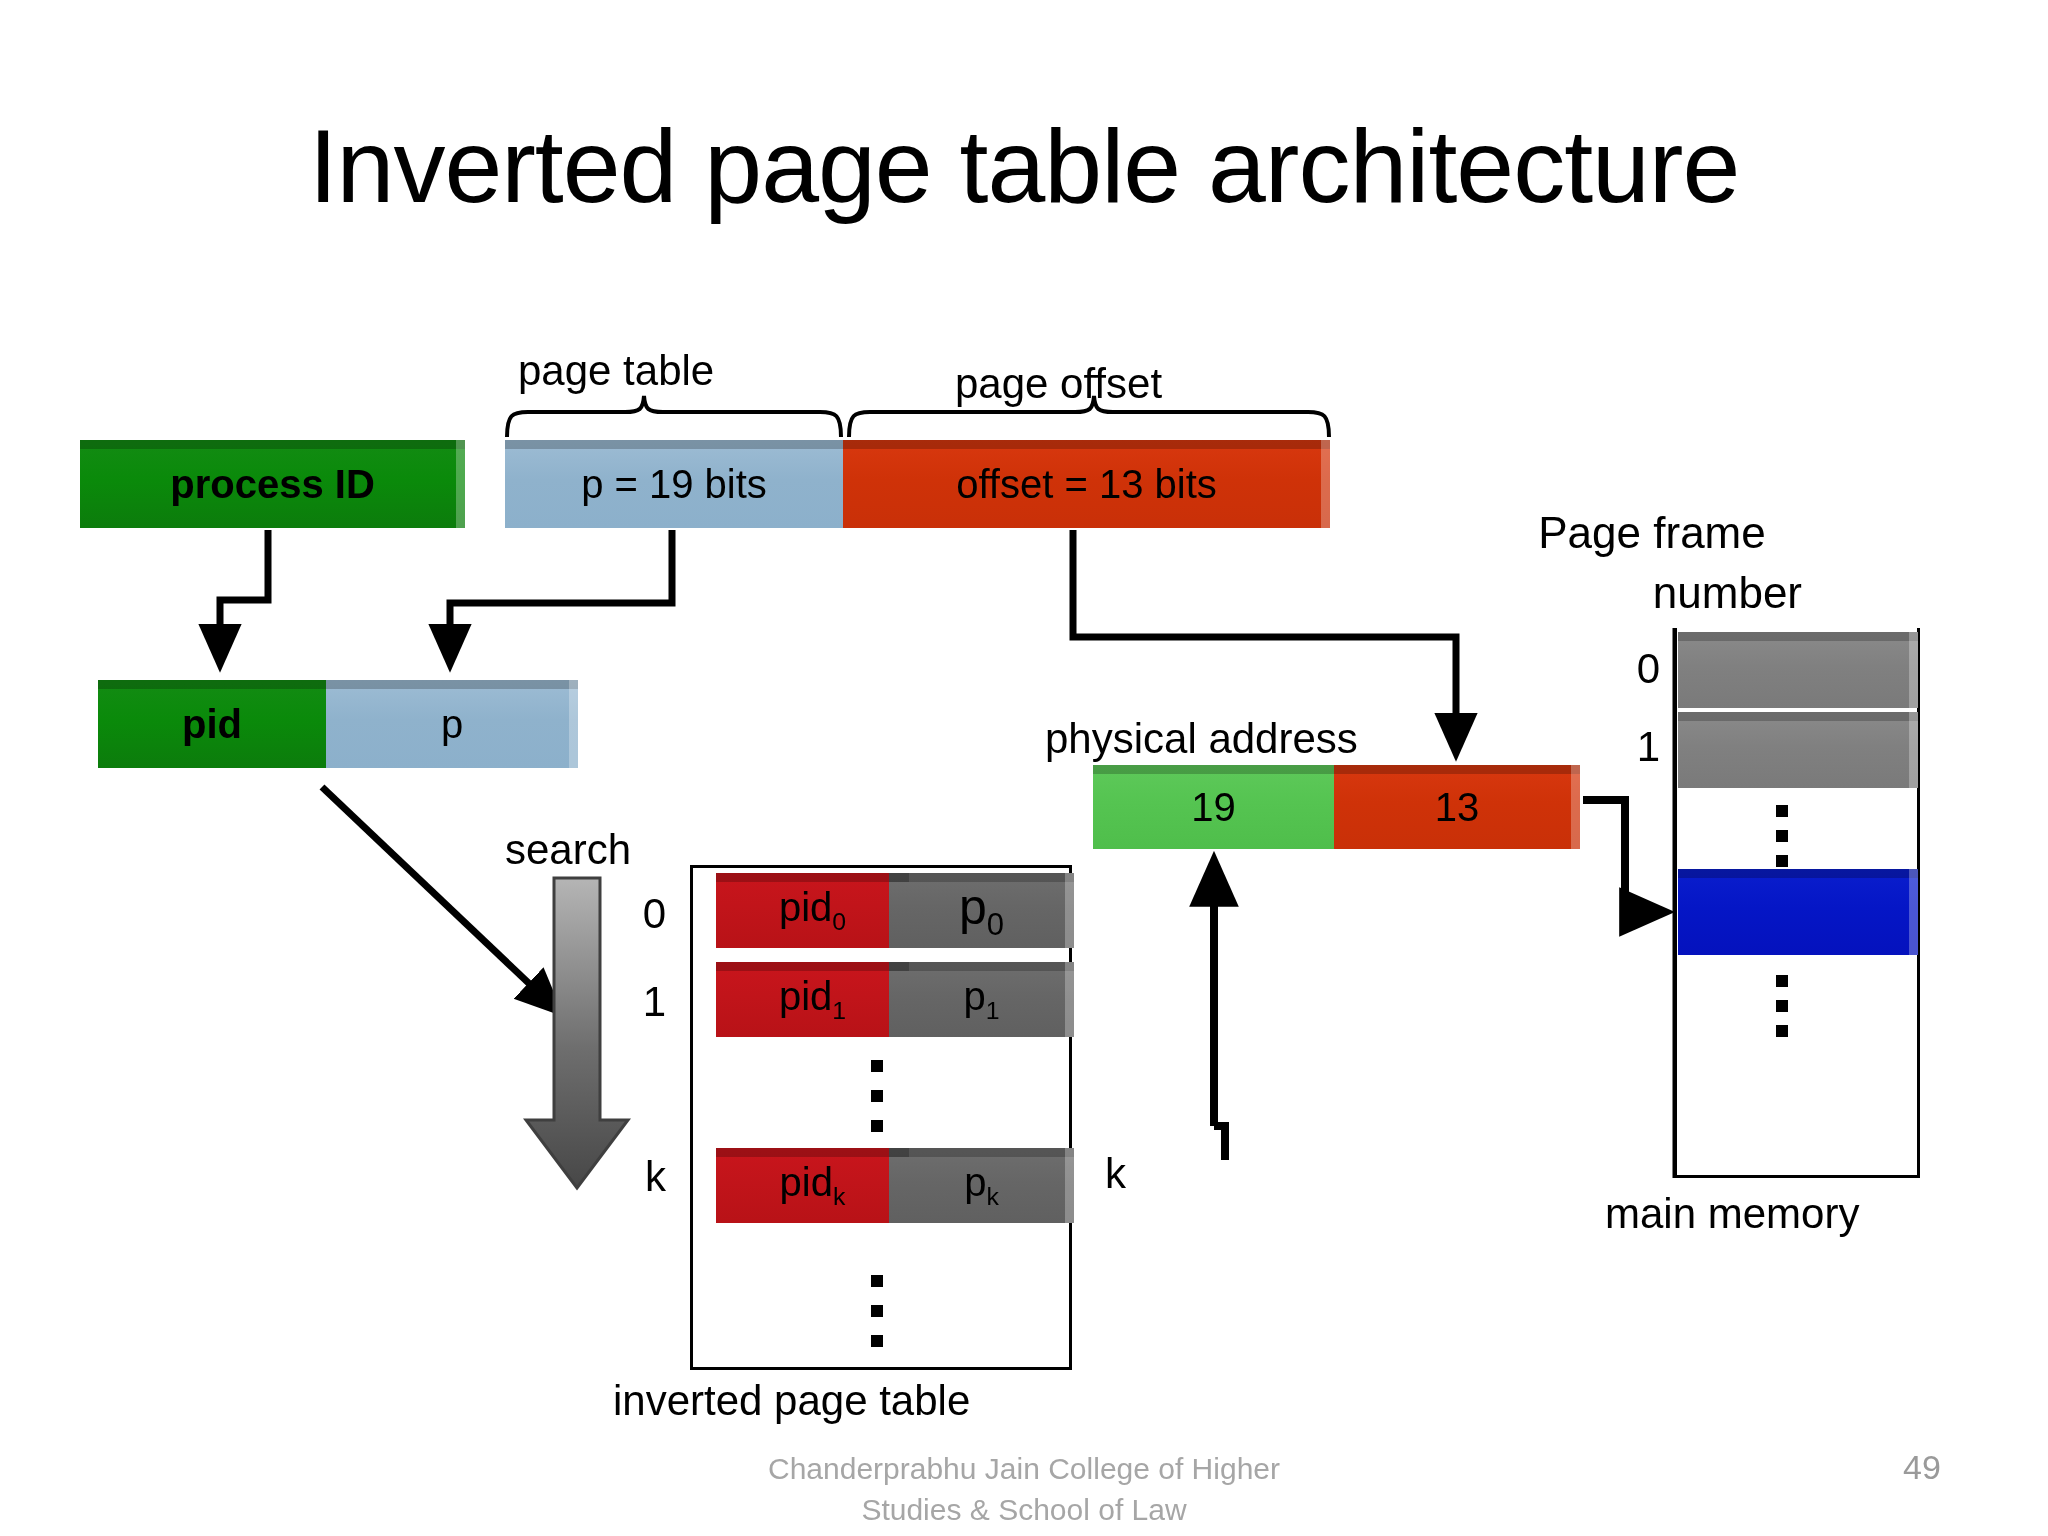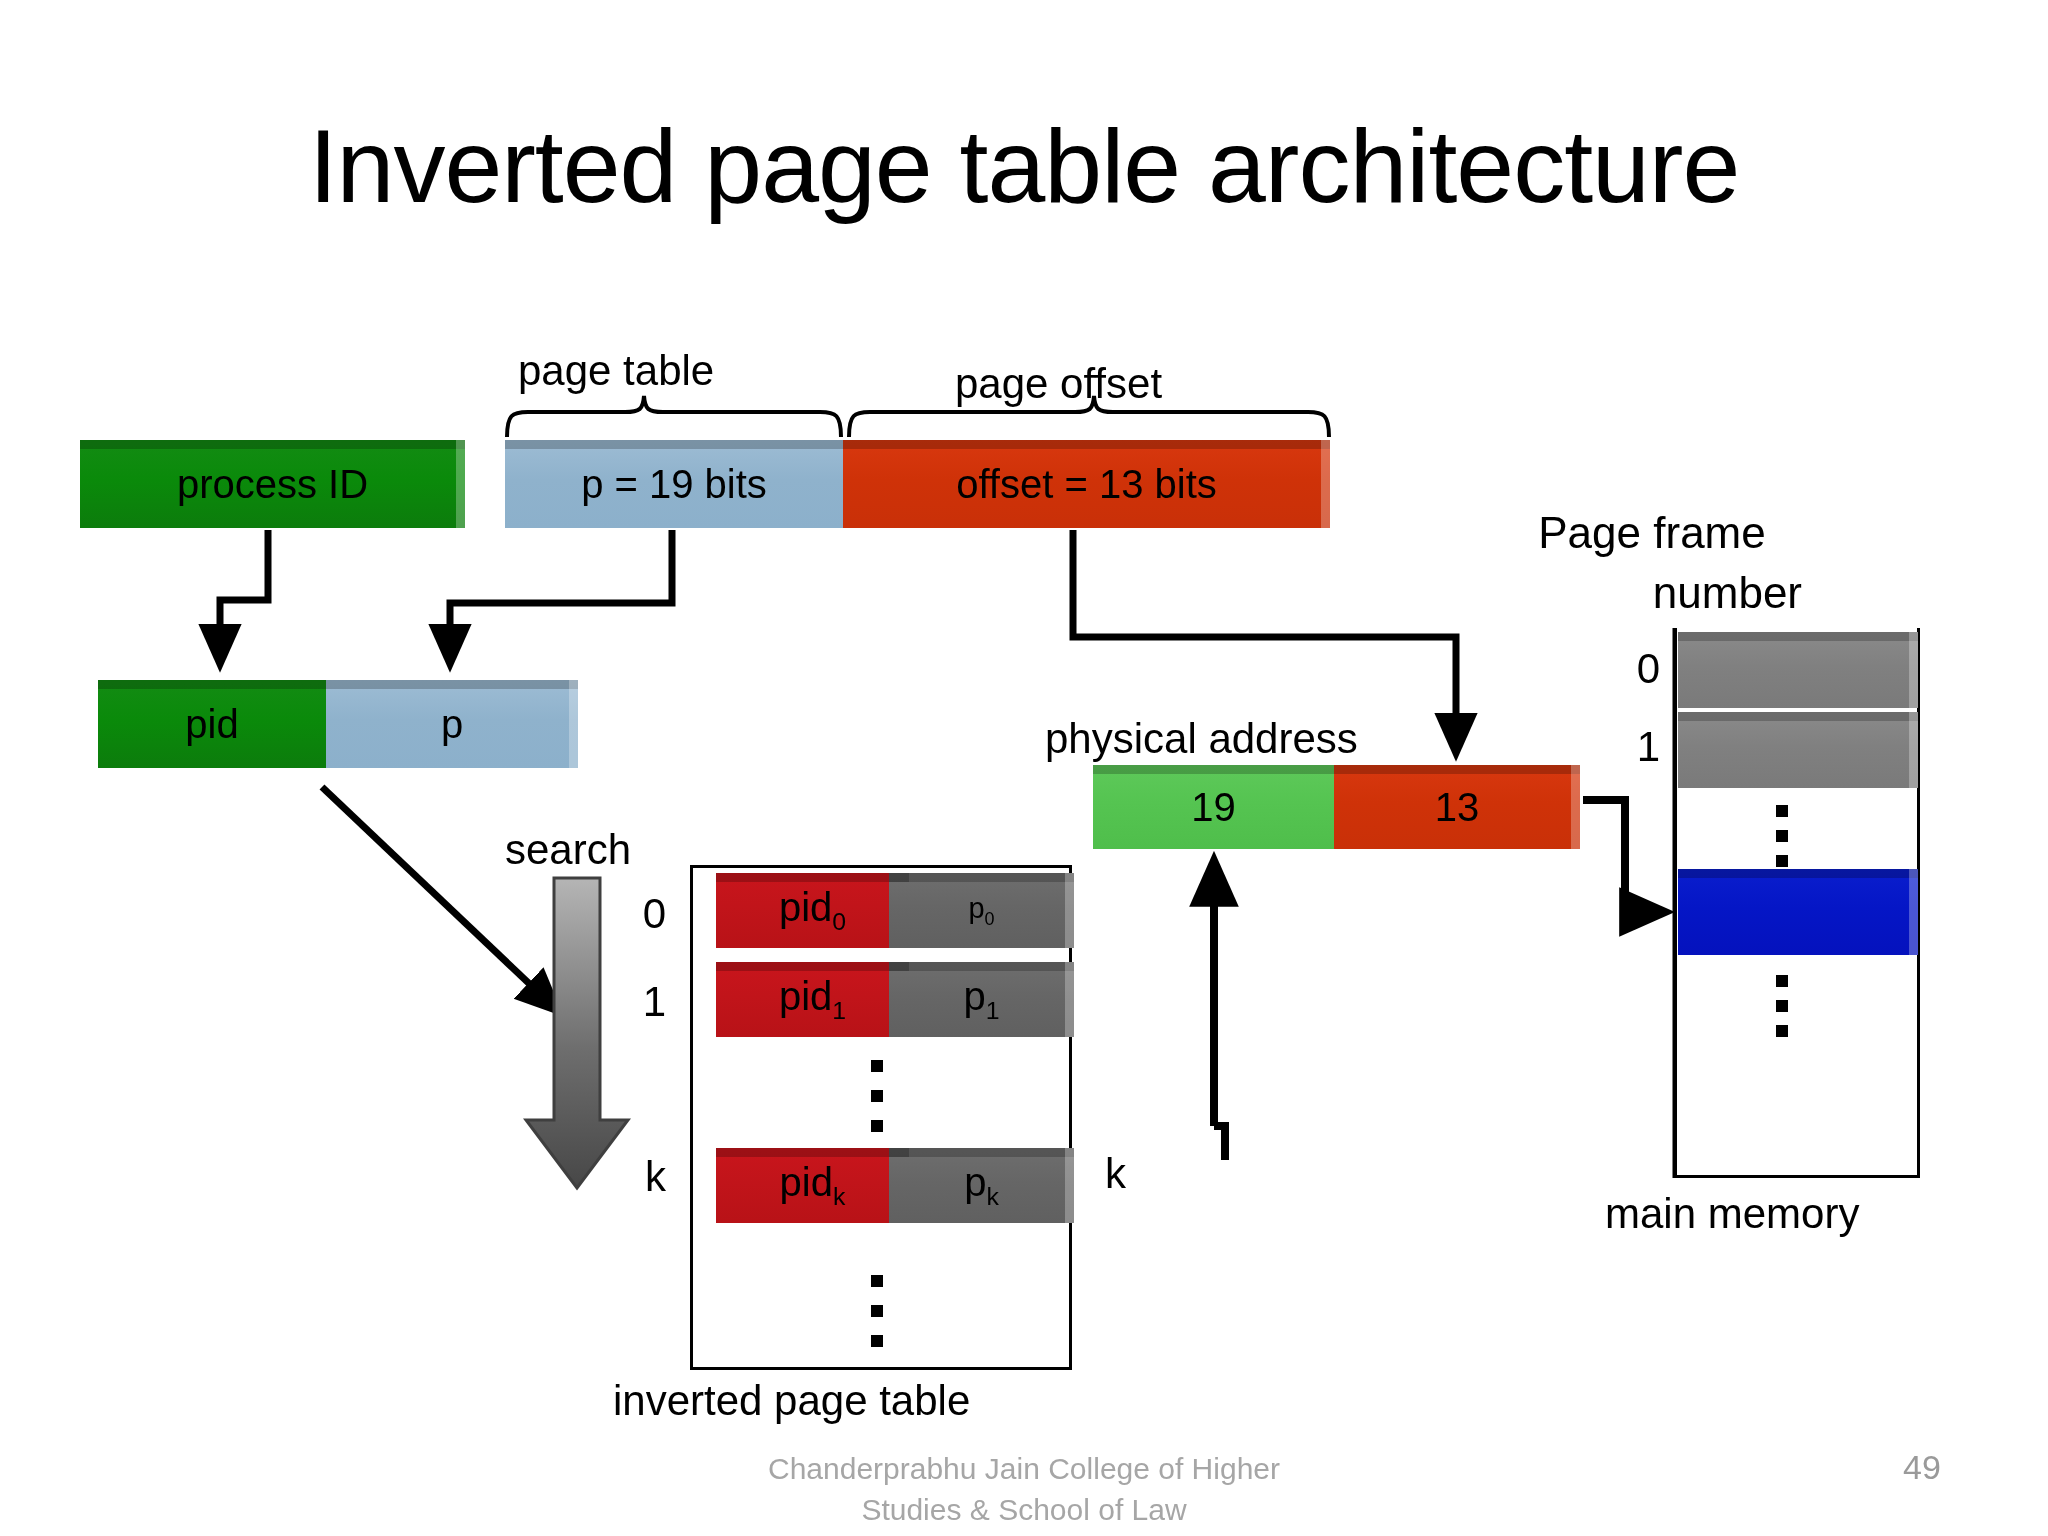--- a/index.html
+++ b/index.html
@@ -67,7 +67,7 @@
   }
   .noright::after { display: none; }
 
-  .green   { background: linear-gradient(180deg,#138b13 0%, #0a8a0a 45%, #0c7c0c 100%); }
+  .green   { background: linear-gradient(180deg,#138b13 0%, #0a8a0a 45%, #0c7c0c 100%); font-weight: bold; }
   .bluegray{ background: linear-gradient(180deg,#9dbcd4 0%, #8fb2cc 45%, #8cb0cb 100%); }
   .redorng { background: linear-gradient(180deg,#d8380f 0%, #cf3208 45%, #c93008 100%); }
   .brightgreen { background: linear-gradient(180deg,#5ec95a 0%, #55c451 45%, #4fbe4b 100%); }

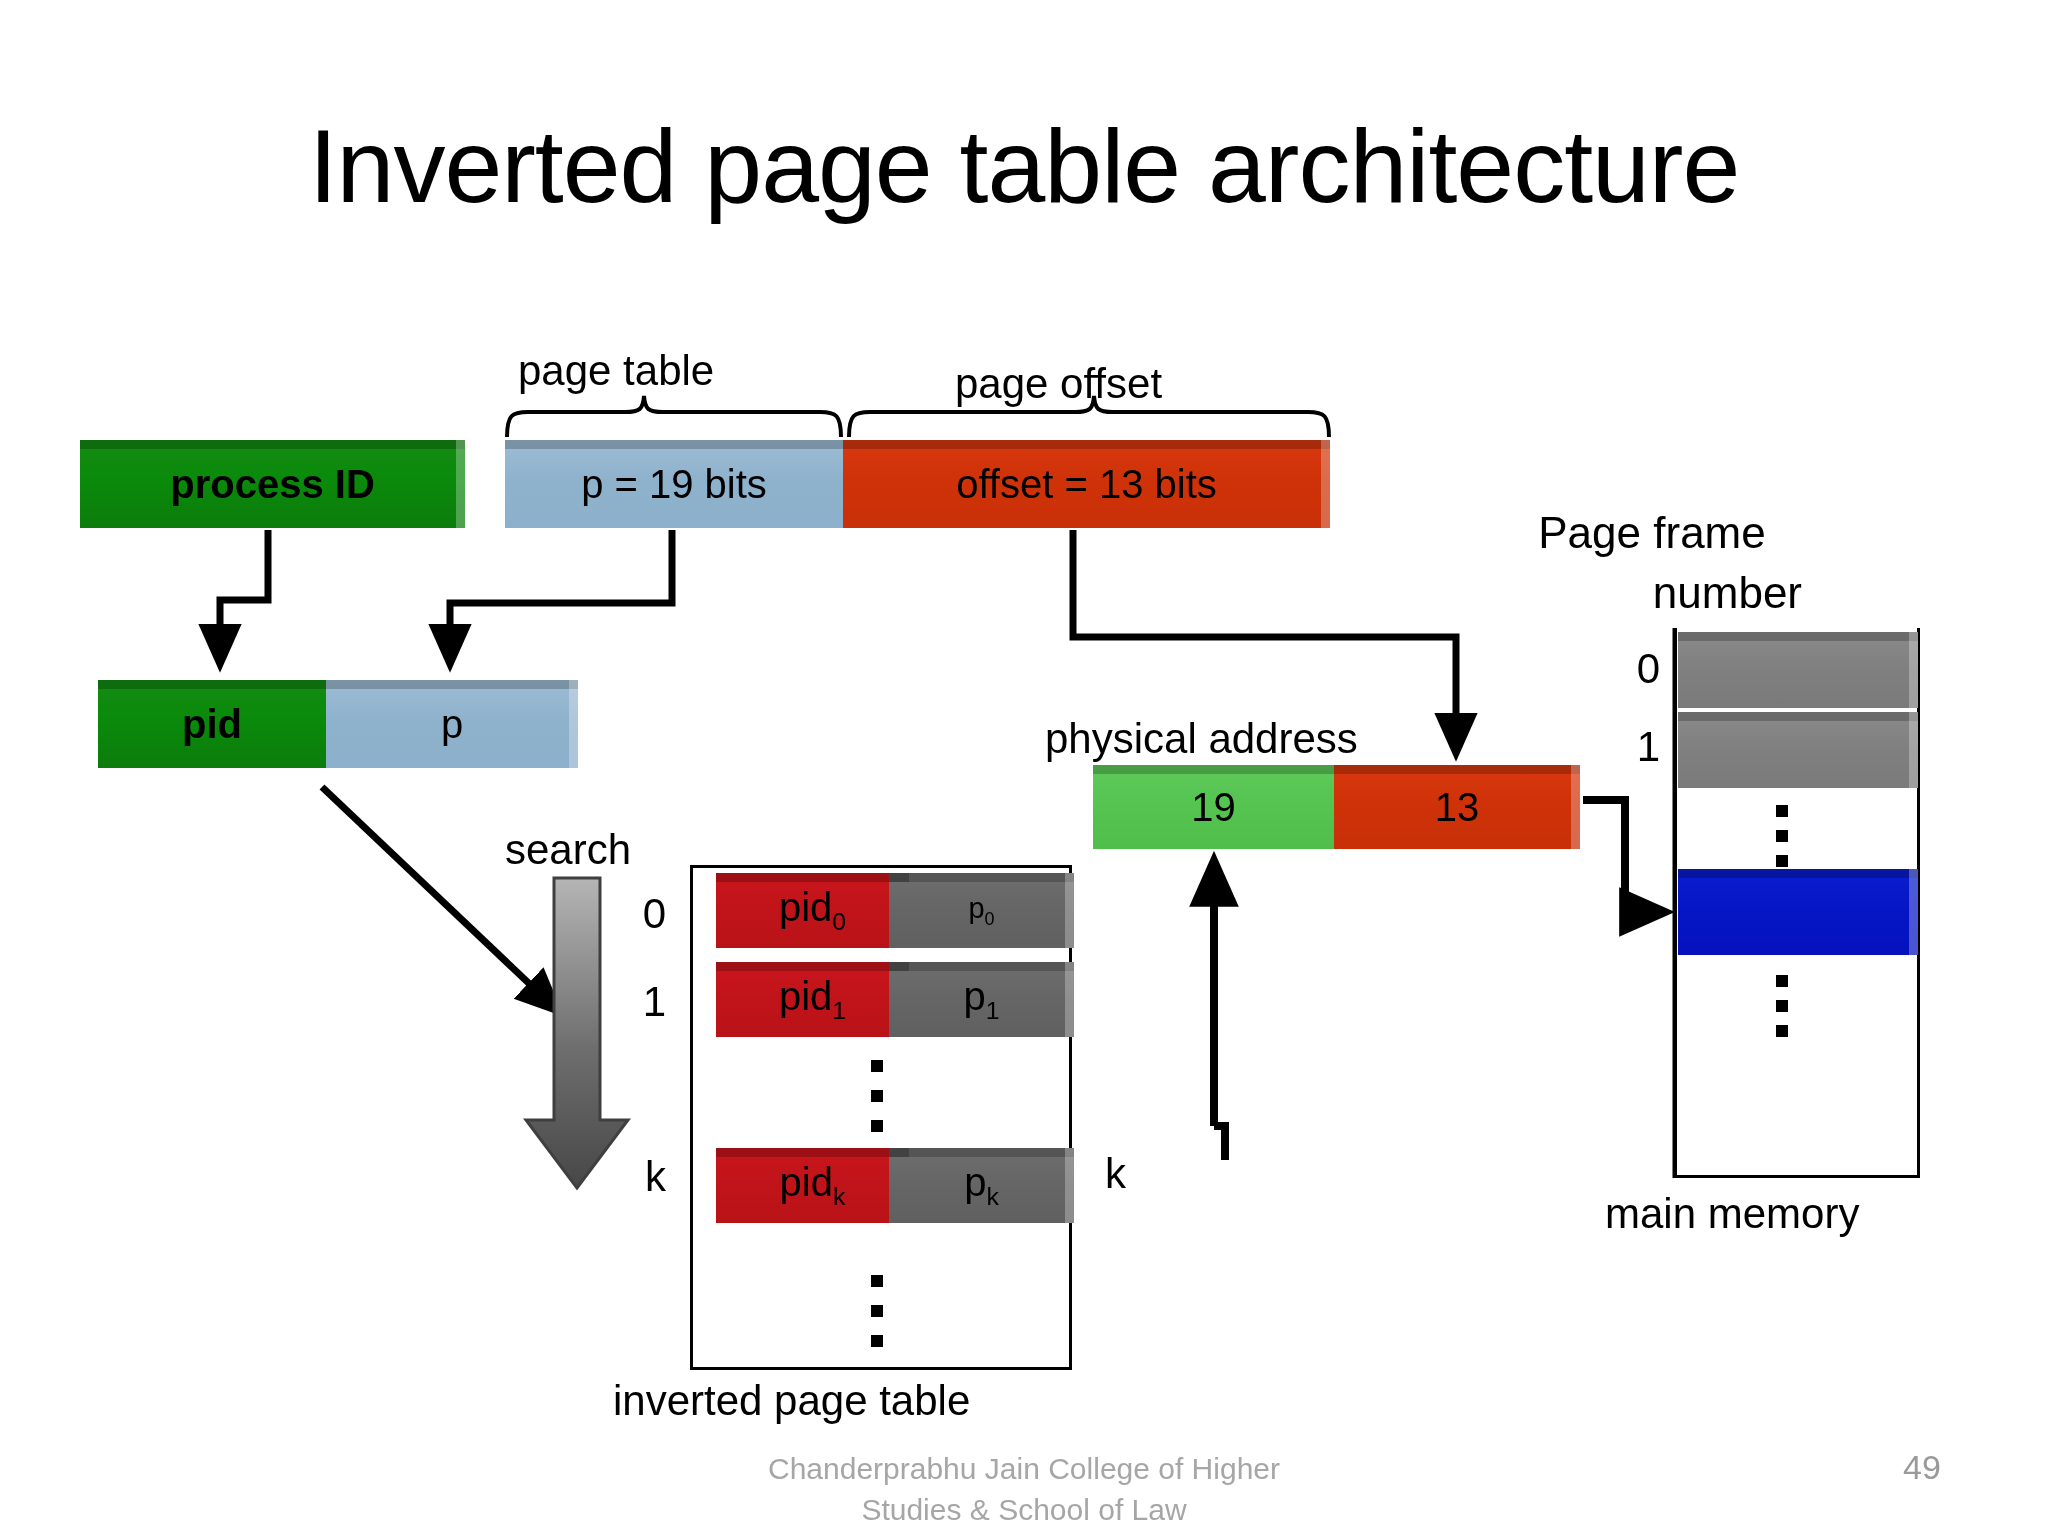--- a/index.html
+++ b/index.html
@@ -203,7 +203,7 @@
   <div class="block3d darkred noright" style="left:696px; top:873px; width:193px; height:75px; font-size:40px;">
     <span class="lbl"><span>pid</span><span class="sub">0</span></span>
   </div>
-  <div class="block3d graydark" style="left:889px; top:873px; width:185px; height:75px; font-size:29px;">
+  <div class="block3d graydark" style="left:889px; top:873px; width:185px; height:75px; font-size:50px;">
     <span class="lbl"><span>p</span><span class="sub">0</span></span>
   </div>
 

